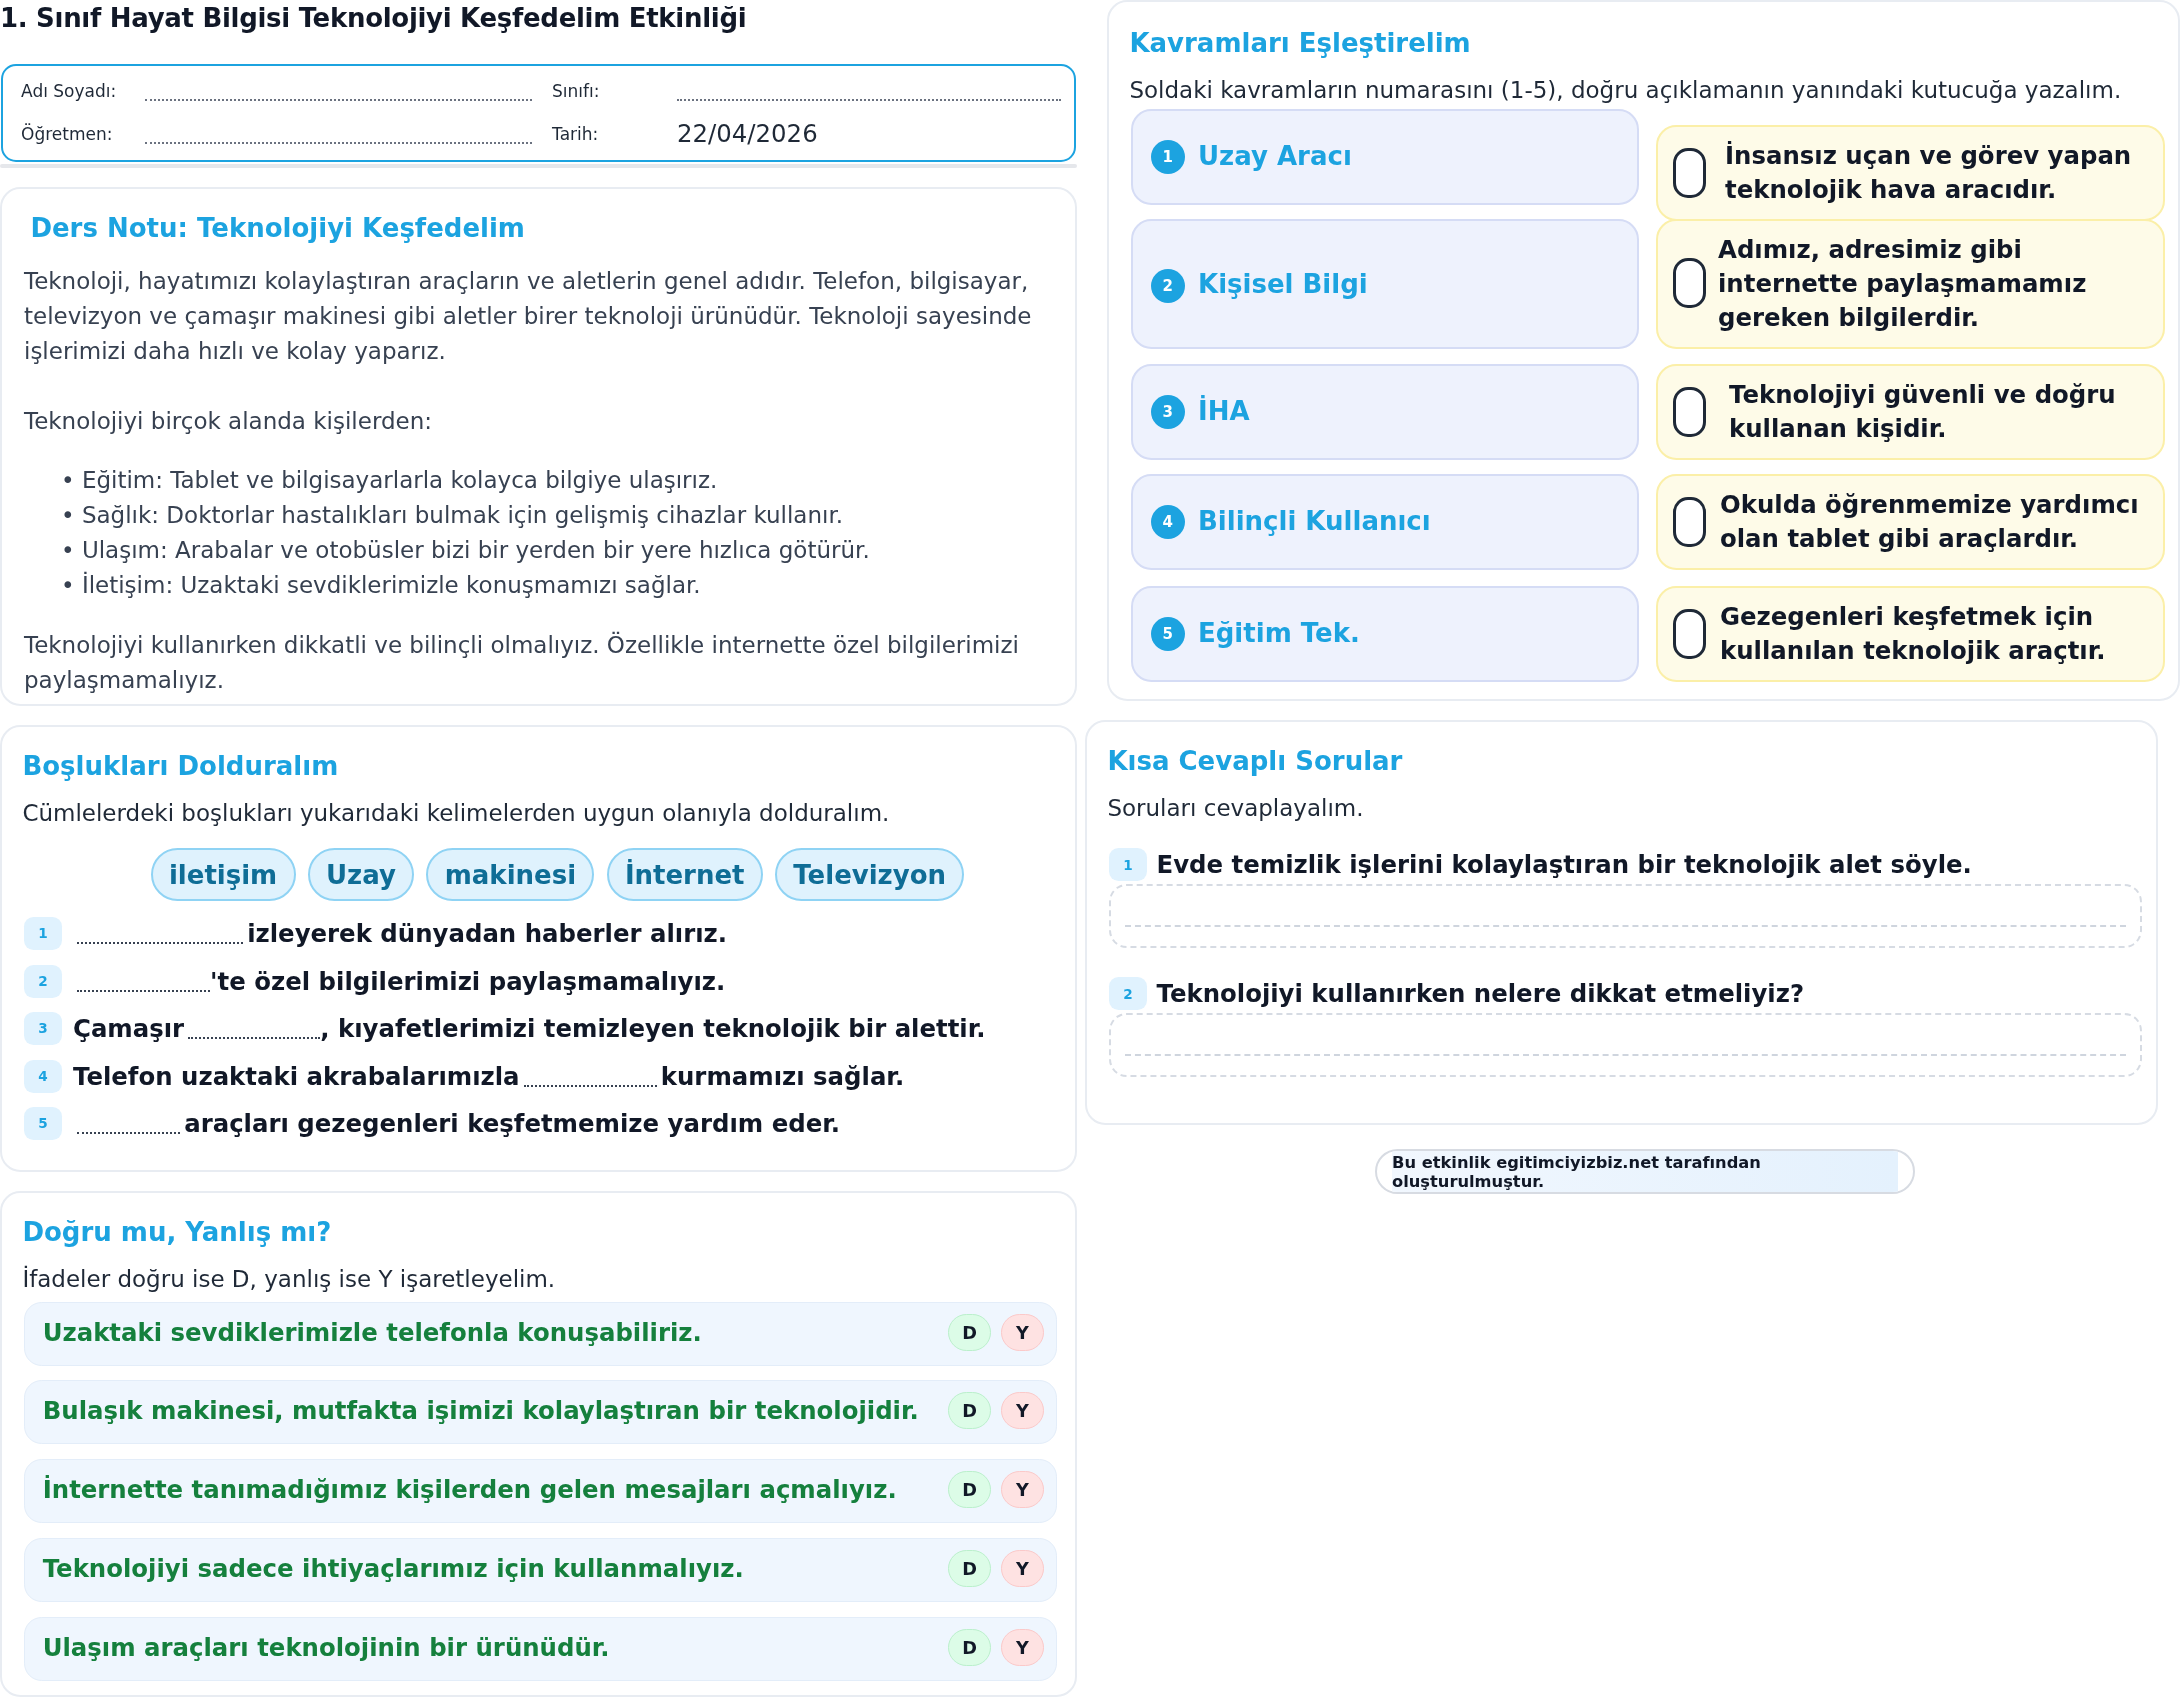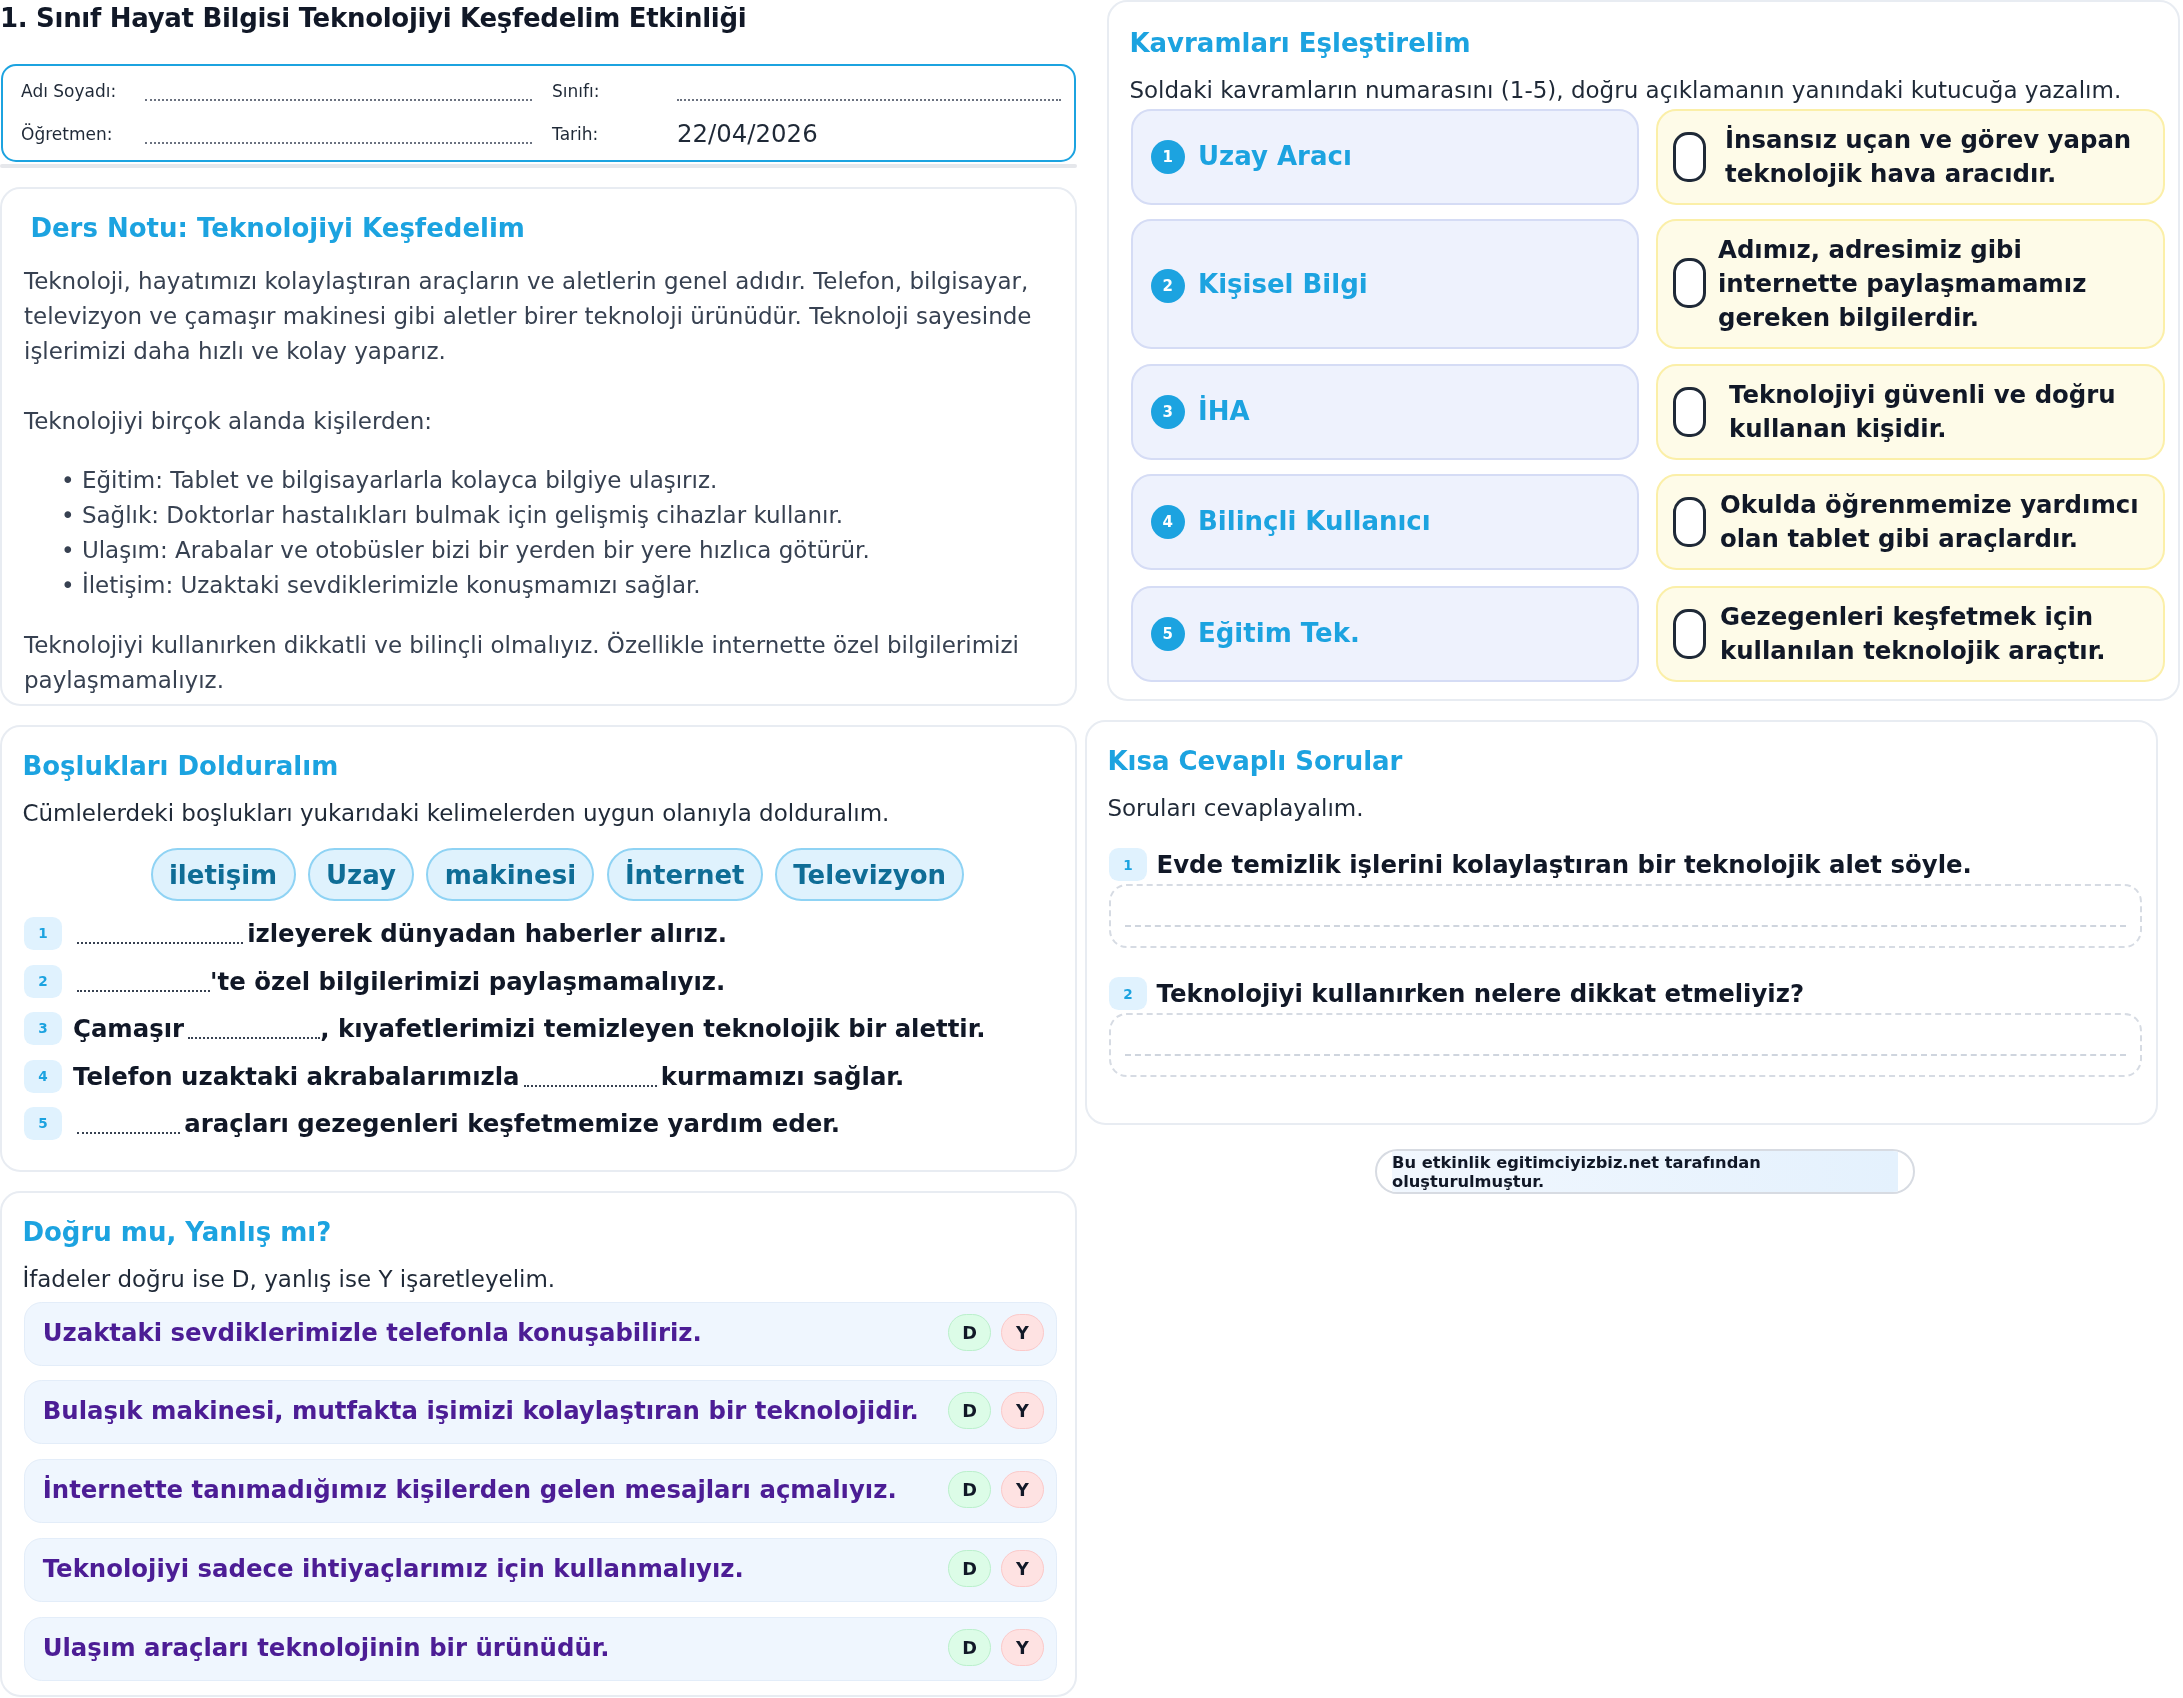--- a/index.html
+++ b/index.html
@@ -177,7 +177,7 @@
     <span class="num" style="top:29px;">1</span>
     <span class="term" style="top:30px;">Uzay Aracı</span>
   </div>
-  <div class="match-right" style="top:107px; height:96px;">
+  <div class="match-right" style="top:123px; height:96px;">
     <span class="box" style="top:21px;"></span>
     <span class="desc" style="top:12.2px;">İnsansız uçan ve görev yapan teknolojik hava aracıdır.</span>
   </div>

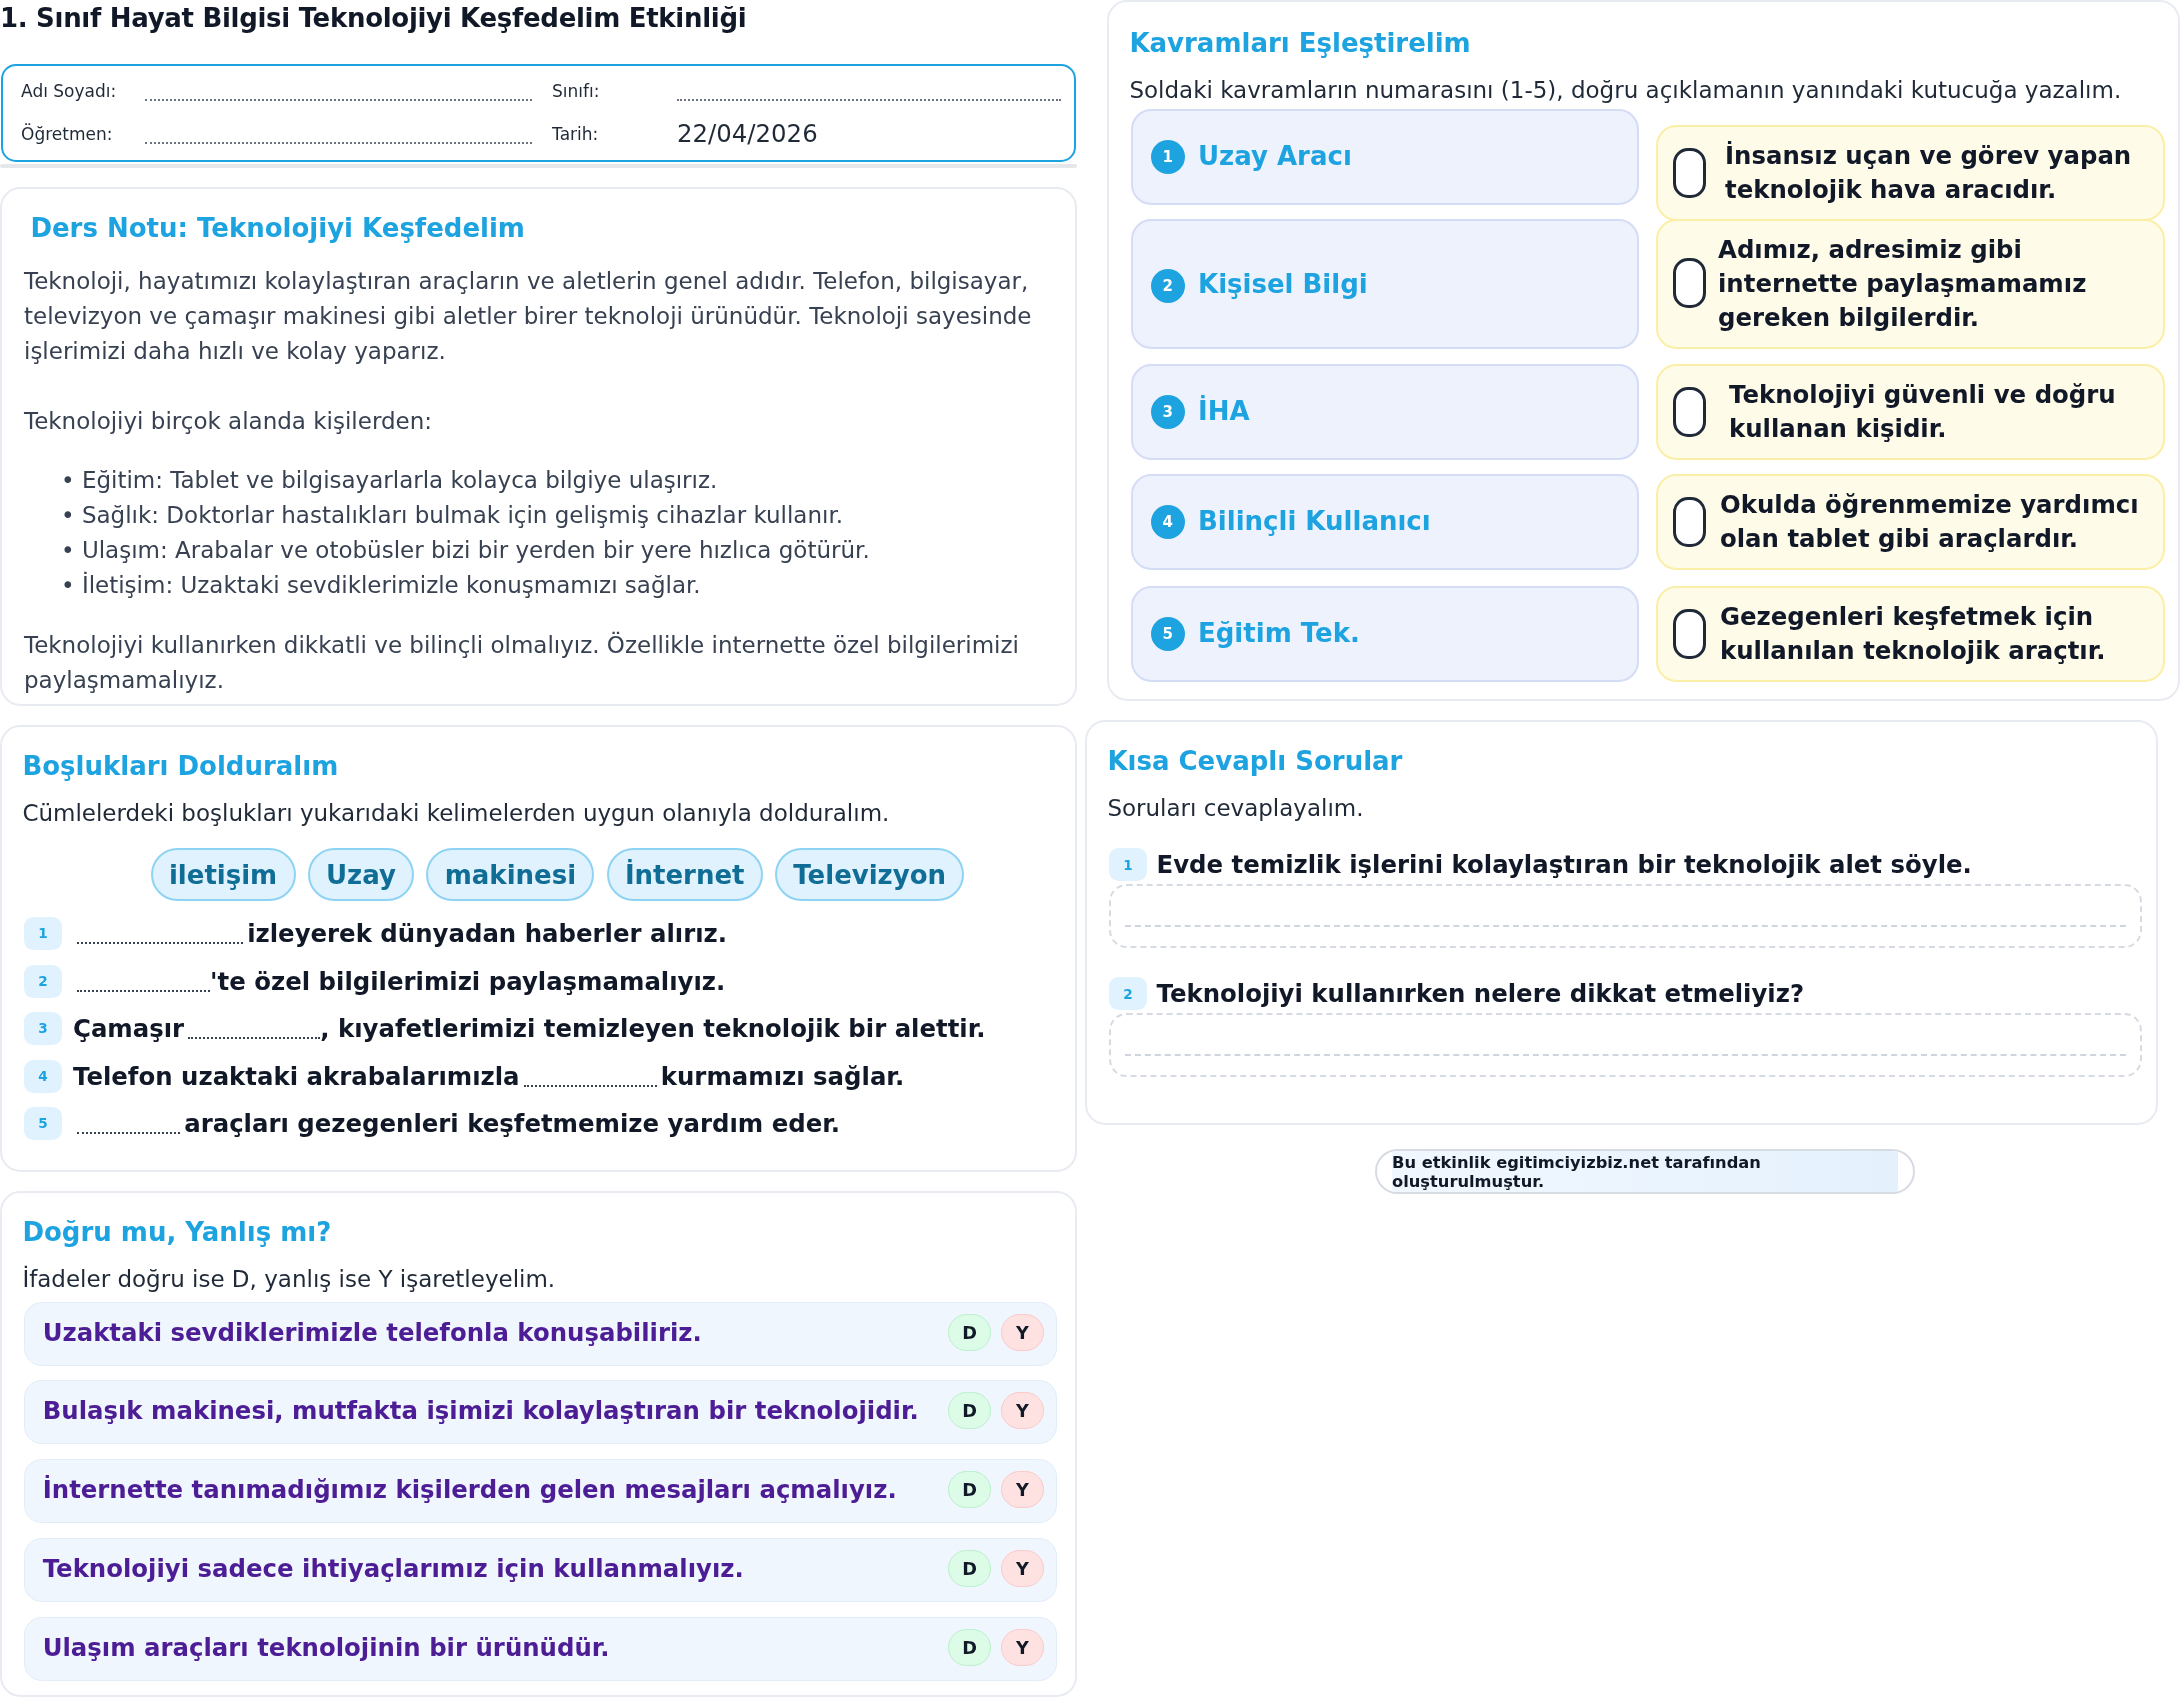--- a/index.html
+++ b/index.html
@@ -46,7 +46,7 @@
 
   
   .tf-row { position: absolute; left: 22px; width: 1033px; height: 64px; background: #eff6fe; border: 1.4px solid #e3edf9; border-radius: 17.7px; }
-  .tf-text { position: absolute; left: 17.7px; top: 15px; font-size: 24.4px; font-weight: bold; color: #4c1d95; }
+  .tf-text { position: absolute; left: 17.7px; top: 15px; font-size: 24.4px; font-weight: bold; color: #15803d; }
   .tf-btn { position: absolute; top: 11px; width: 43px; height: 37px; border-radius: 20.4px; font-size: 17.7px; font-weight: bold; color: #111827; display: flex; align-items: center; justify-content: center; }
   .tf-d { right: 65px; background: #dcfce7; border: 1.4px solid #bbf0cc; }
   .tf-y { right: 12.2px; background: #fee2e2; border: 1.4px solid #fbc9c9; }

